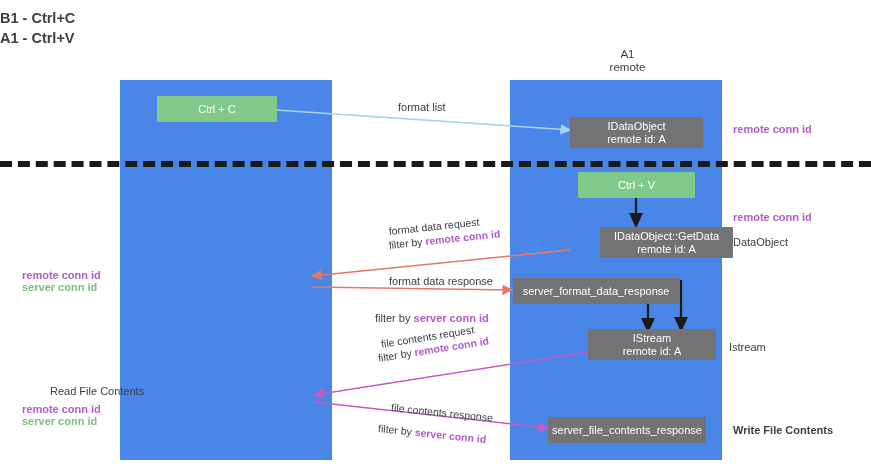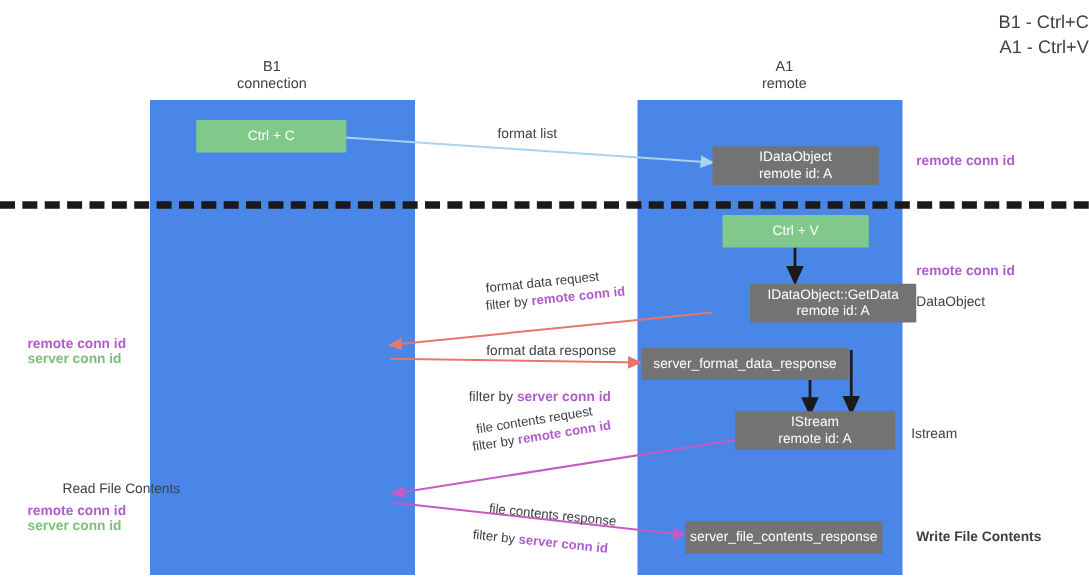--- a/index.html
+++ b/index.html
@@ -32,11 +32,12 @@
     position:absolute;
     width:871px;
     left:0;top:8px;
-    text-align:right;
+    text-align:left;
     font-size:14.5px;
     line-height:20px;
     color:#3c4043;
     white-space:pre-line;
+    font-weight:bold;
   }
 
   

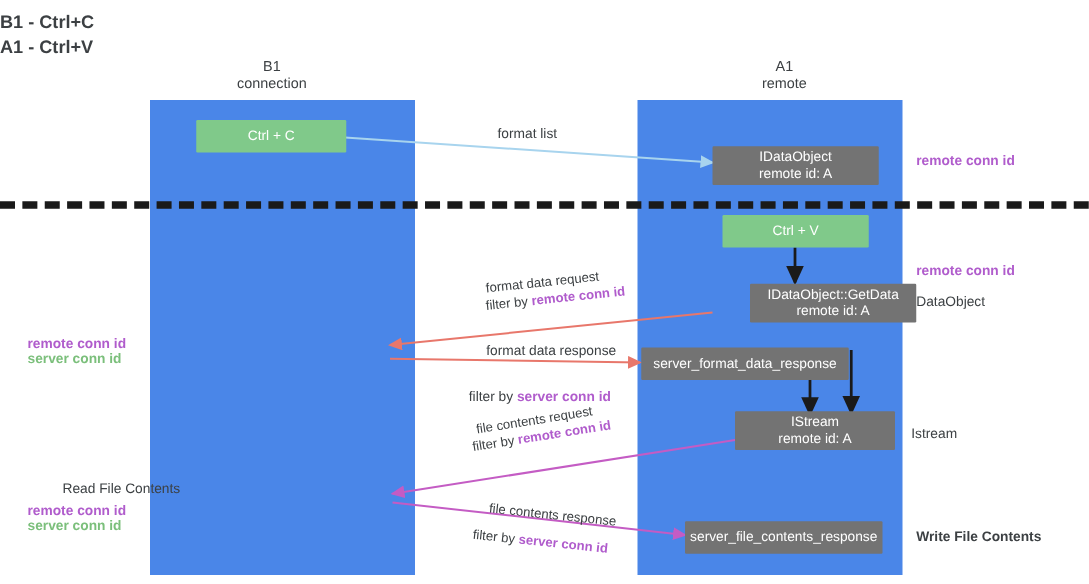--- a/index.html
+++ b/index.html
@@ -98,8 +98,6 @@
   <div class="title">B1 - Ctrl+C
 A1 - Ctrl+V</div>
 
-  <div class="lane-head" style="left:150px;top:48px;width:135px;">B1
-connection</div>
   <div class="lane-head" style="left:560px;top:48px;width:135px;">A1
 remote</div>
 

